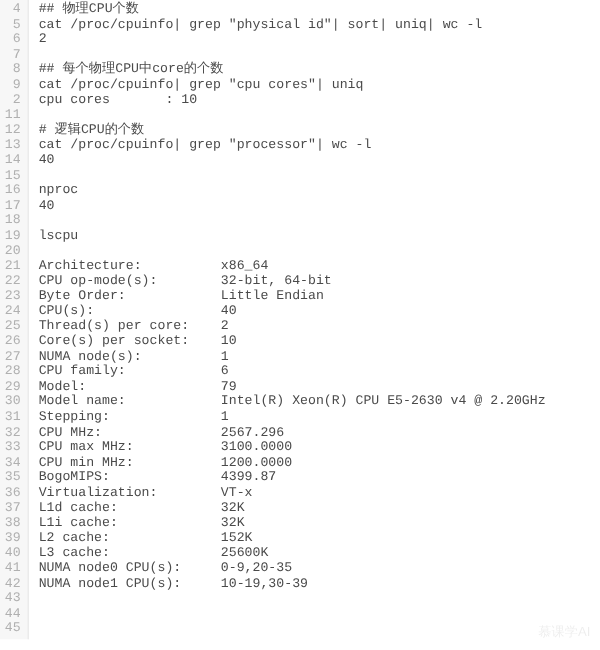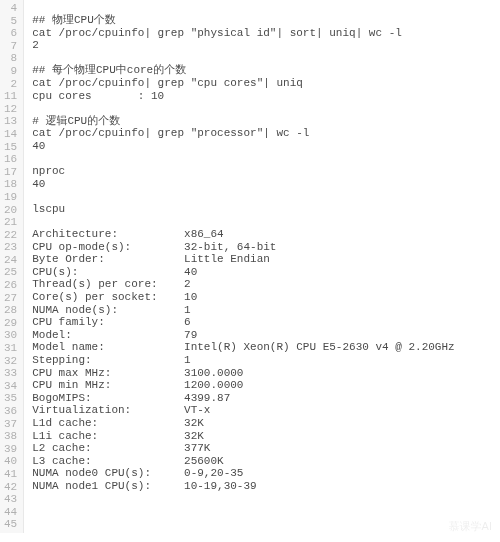--- a/index.html
+++ b/index.html
@@ -29,7 +29,6 @@
   }
   .lines {
     padding: 2px 0 2px 8px;
-    margin-top: 12px;
   }
   .lines div {
     height: 12.6px;

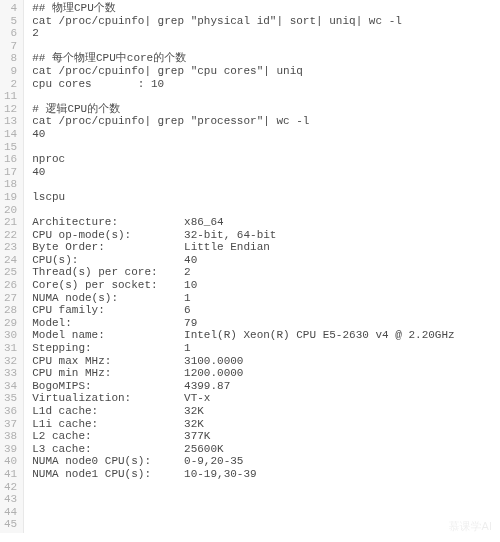--- a/index.html
+++ b/index.html
@@ -121,6 +121,7 @@
       <div>Model:                 79</div>
       <div>Model name:            Intel(R) Xeon(R) CPU E5-2630 v4 @ 2.20GHz</div>
       <div>Stepping:              1</div>
+      <div>CPU MHz:               2567.296</div>
       <div>CPU max MHz:           3100.0000</div>
       <div>CPU min MHz:           1200.0000</div>
       <div>BogoMIPS:              4399.87</div>

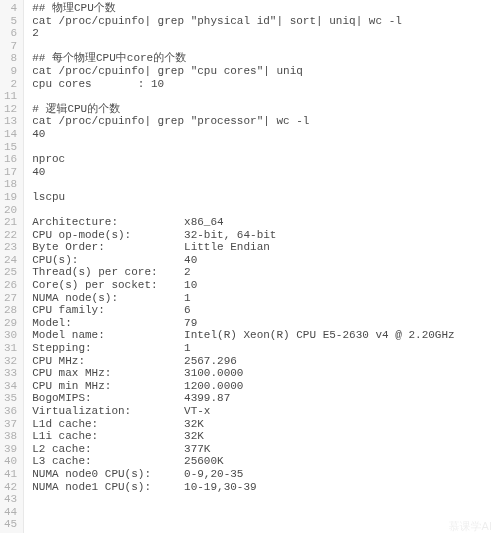--- a/index.html
+++ b/index.html
@@ -128,7 +128,7 @@
       <div>Virtualization:        VT-x</div>
       <div>L1d cache:             32K</div>
       <div>L1i cache:             32K</div>
-      <div>L2 cache:              377K</div>
+      <div>L2 cache:              152K</div>
       <div>L3 cache:              25600K</div>
       <div>NUMA node0 CPU(s):     0-9,20-35</div>
       <div>NUMA node1 CPU(s):     10-19,30-39</div>

